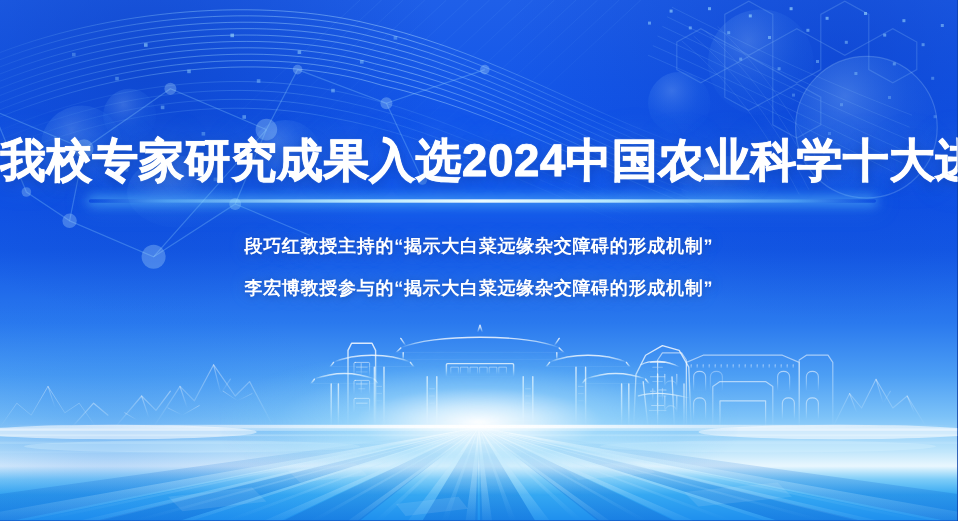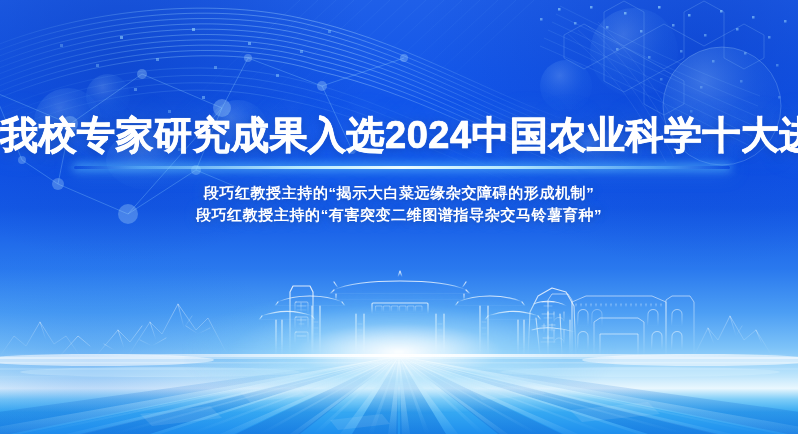--- a/index.html
+++ b/index.html
@@ -141,6 +141,7 @@
     letter-spacing: 0.6px;
     white-space: nowrap;
     text-shadow: 0 1px 6px rgba(10,50,150,0.6), 0 0 14px rgba(130,205,255,0.3);
+    margin-top: 13px;
   }
 </style>
 </head>

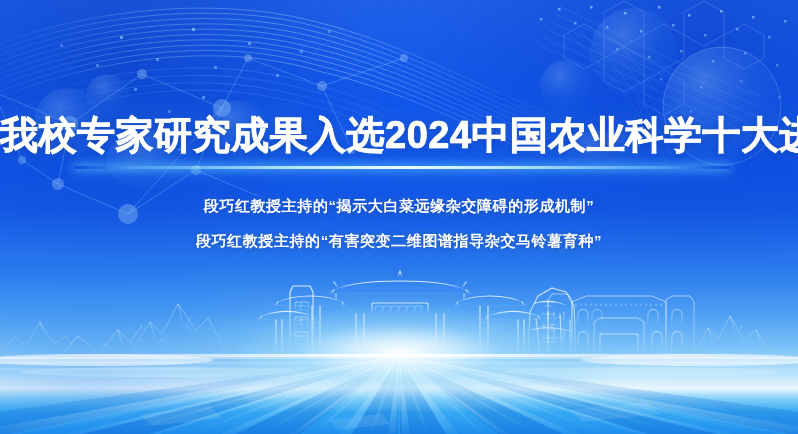--- a/index.html
+++ b/index.html
@@ -608,7 +608,7 @@
 
   <div class="subtitle-wrap">
     <div class="subtitle">段巧红教授主持的“揭示大白菜远缘杂交障碍的形成机制”</div>
-    <div class="subtitle">段巧红教授主持的“有害突变二维图谱指导杂交马铃薯育种”</div>
+    <div class="subtitle">李宏博教授参与的“揭示大白菜远缘杂交障碍的形成机制”</div>
   </div>
 
 </div>

